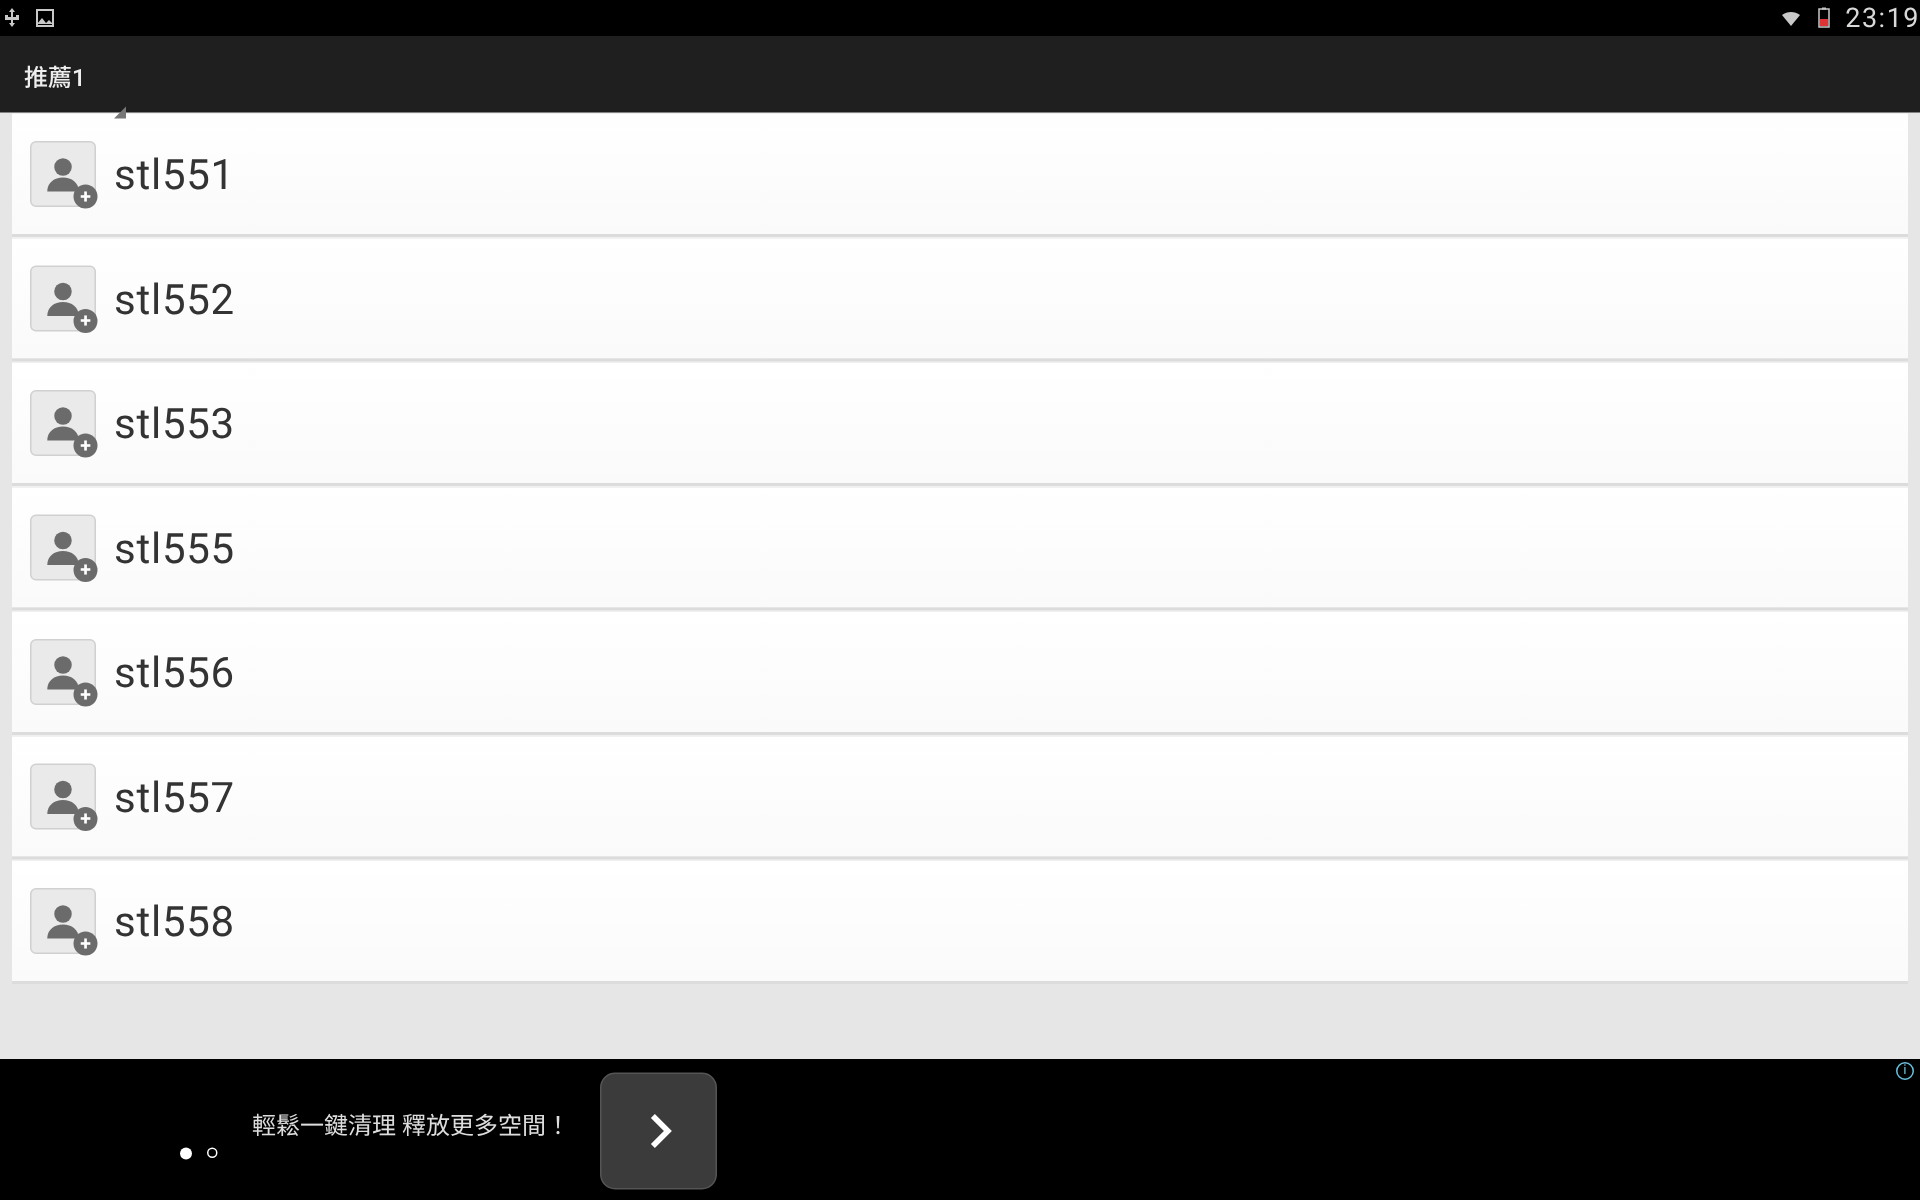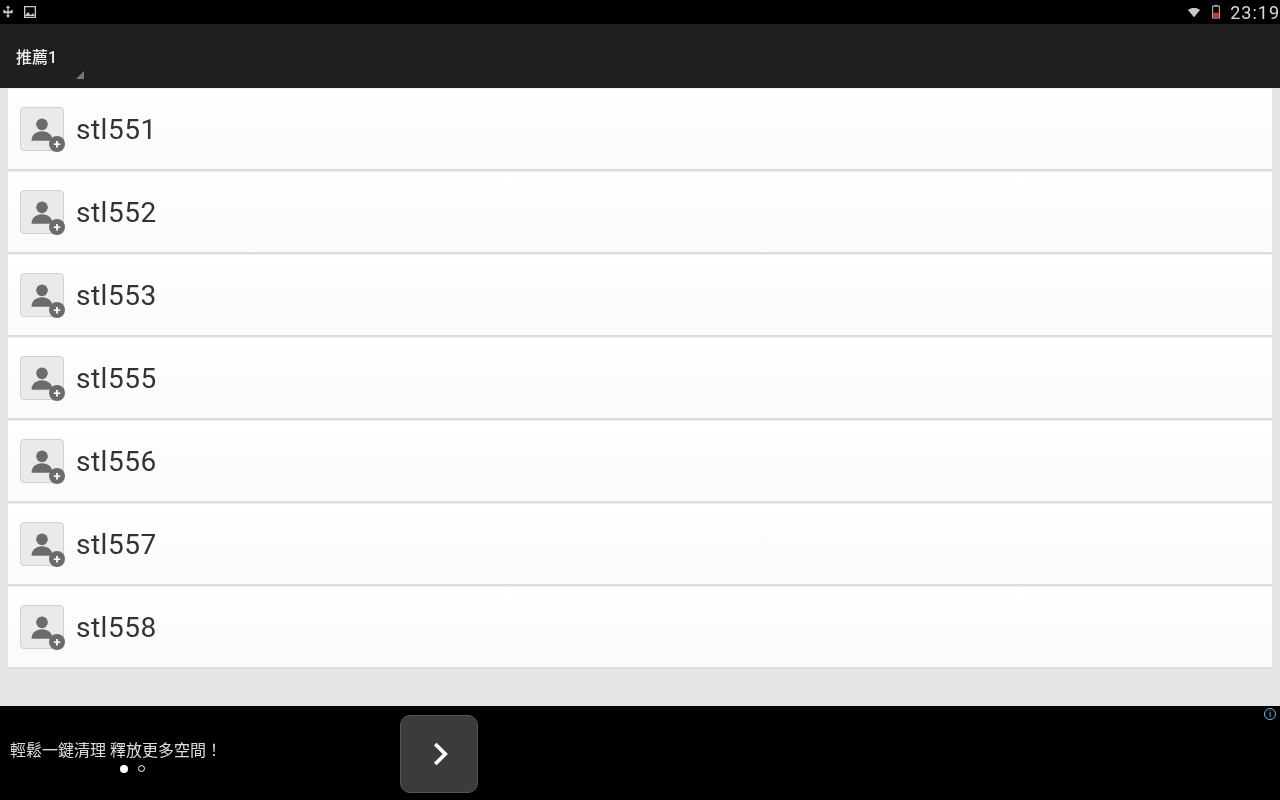--- a/index.html
+++ b/index.html
@@ -21,7 +21,7 @@
   
   
   .app-header {
-    height: 64px;
+    height: 51px;
     background: #1f1f1f;
     color: #eee;
     display: flex;

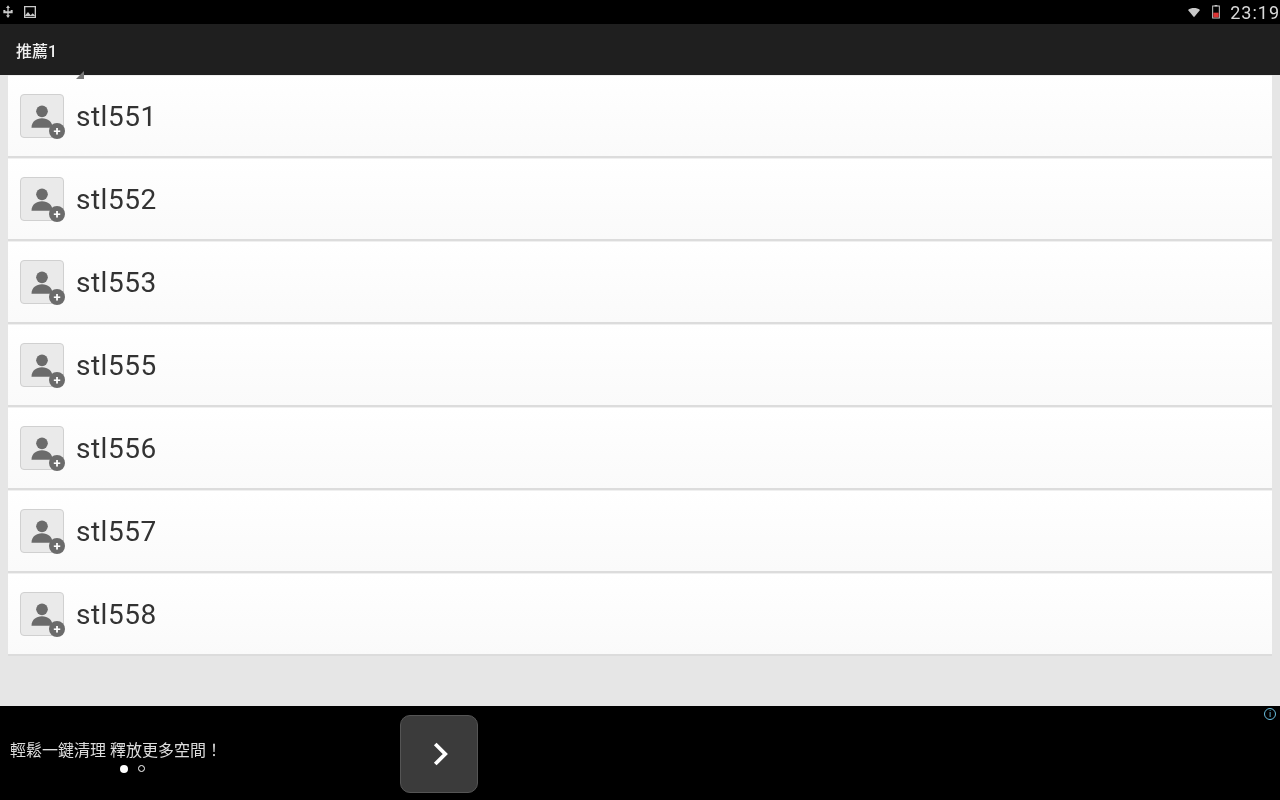--- a/index.html
+++ b/index.html
@@ -104,7 +104,7 @@
   }
   .ad-text { display: flex; flex-direction: column; min-width: 370px;}
   .ad-headline { font-size: 30px; font-weight: 500; }
-  .ad-sub { font-size: 16px; color: #ddd; margin-top: 2px; }
+  .ad-sub { font-size: 16px; color: #ddd; margin-top: 2px; text-align: right; }
   .ad-dots { display: flex; gap: 10px; margin-top: 4px; margin-left: 110px;}
   .ad-dots .dot { width: 8px; height: 8px; border-radius: 50%; background: #fff; }
   .ad-dots .dot.hollow { background: transparent; border: 1.5px solid #fff; width:7px; height:7px;}

